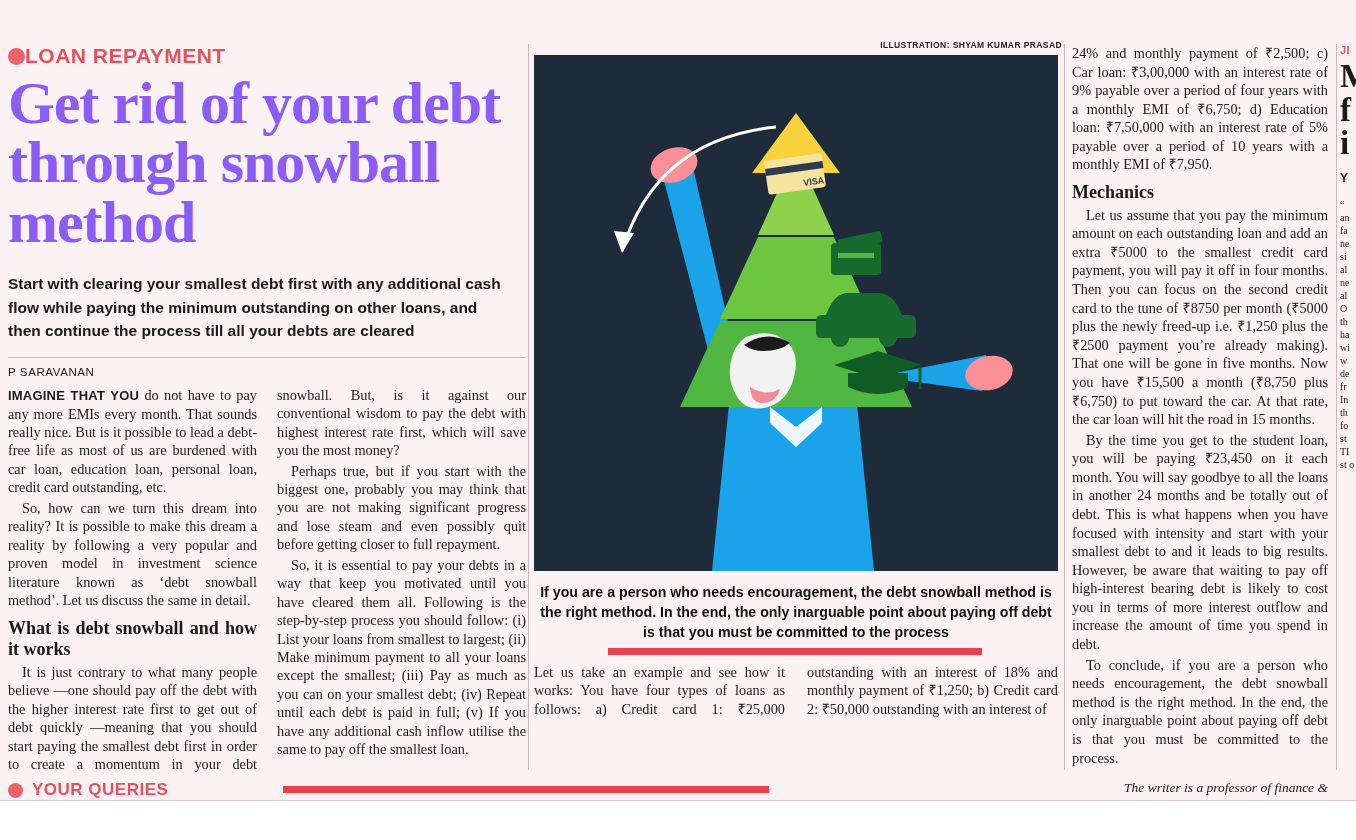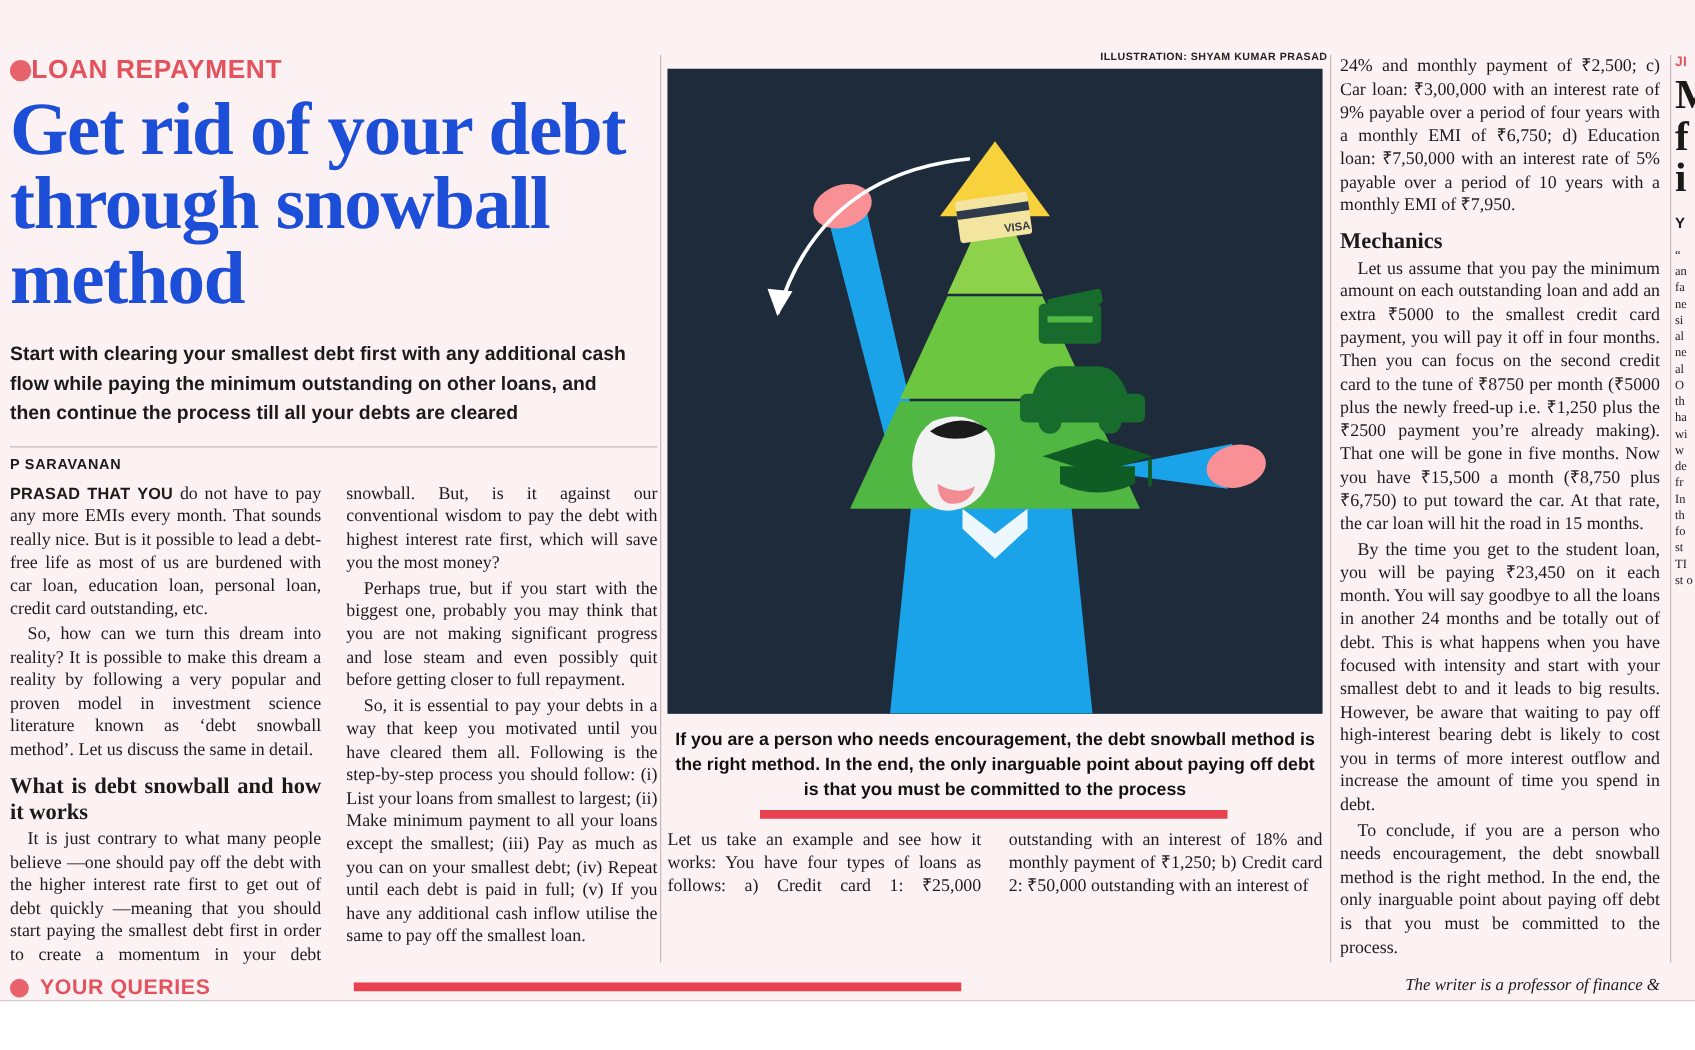--- a/index.html
+++ b/index.html
@@ -56,7 +56,7 @@
     line-height: 0.99;
     letter-spacing: -1px;
     margin: 6px 0 0 0;
-    color: #1d4ed8;
+    color: #8b5cf6;
   }
   .standfirst {
     font-family: "Liberation Sans", sans-serif;

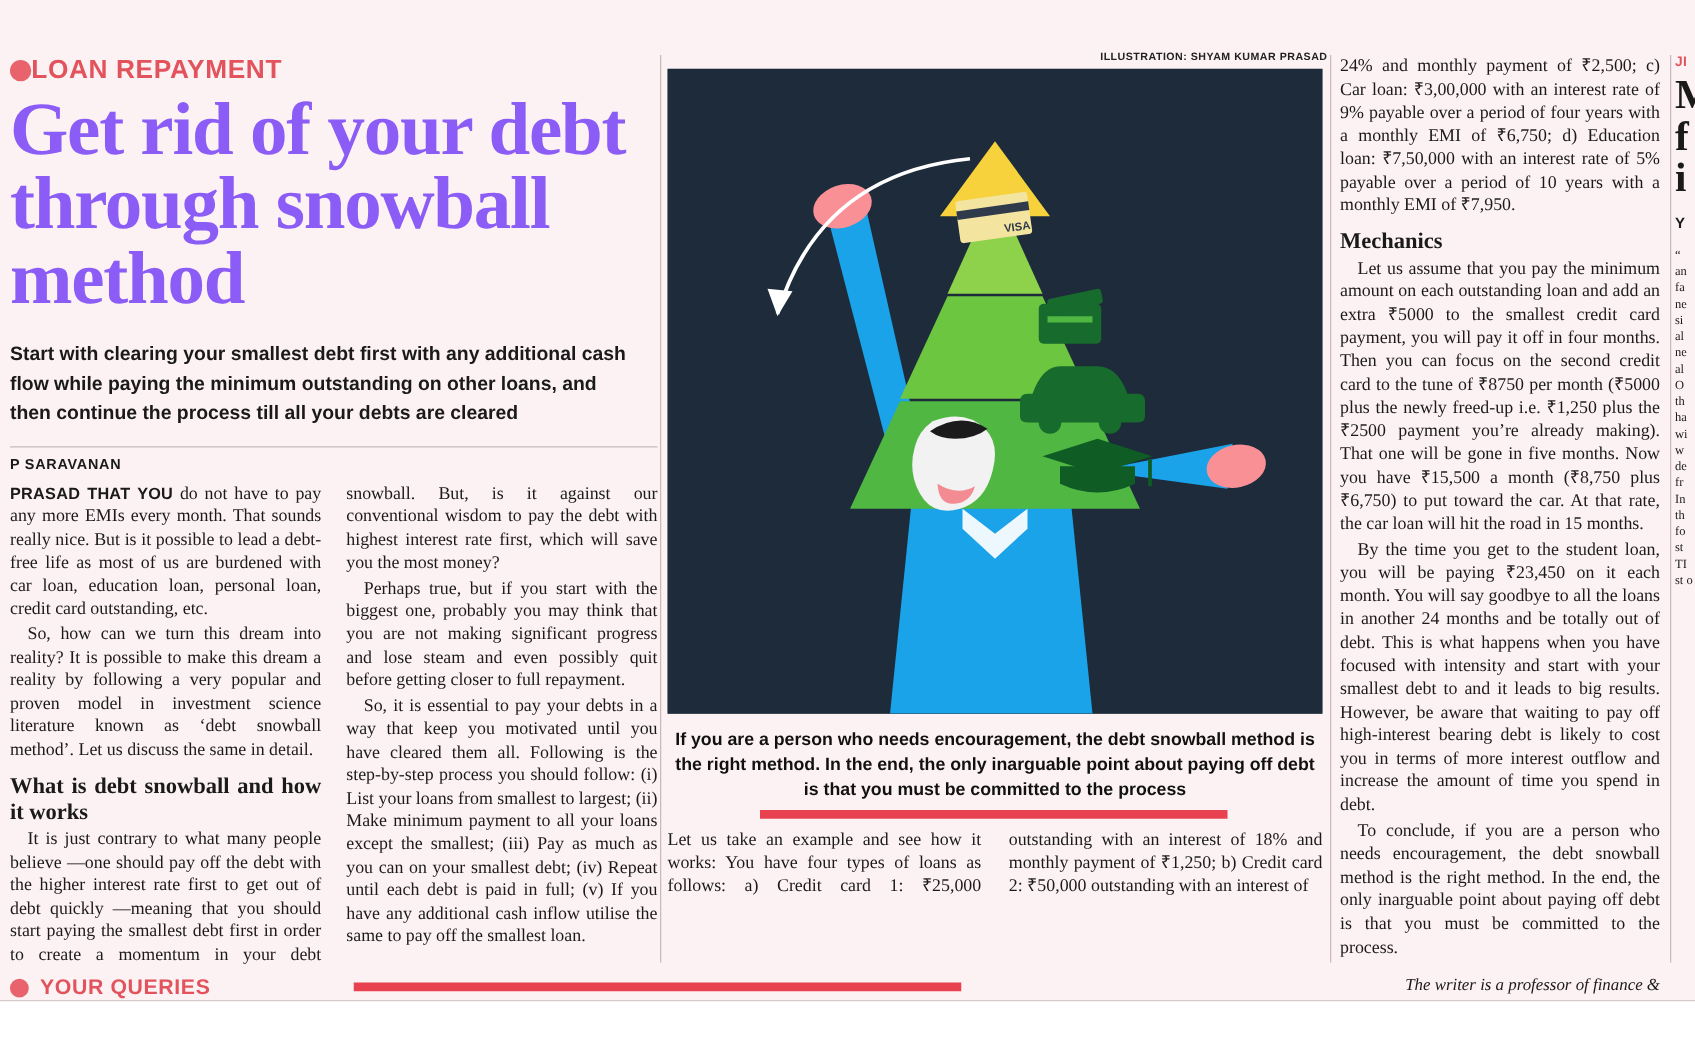--- a/index.html
+++ b/index.html
@@ -74,7 +74,7 @@
   }
   .byline {
     font-family: "Liberation Sans", sans-serif;
-    font-weight: bold;
+    font-weight: normal;
     font-size: 11.5px;
     letter-spacing: 0.6px;
     margin-bottom: 8px;

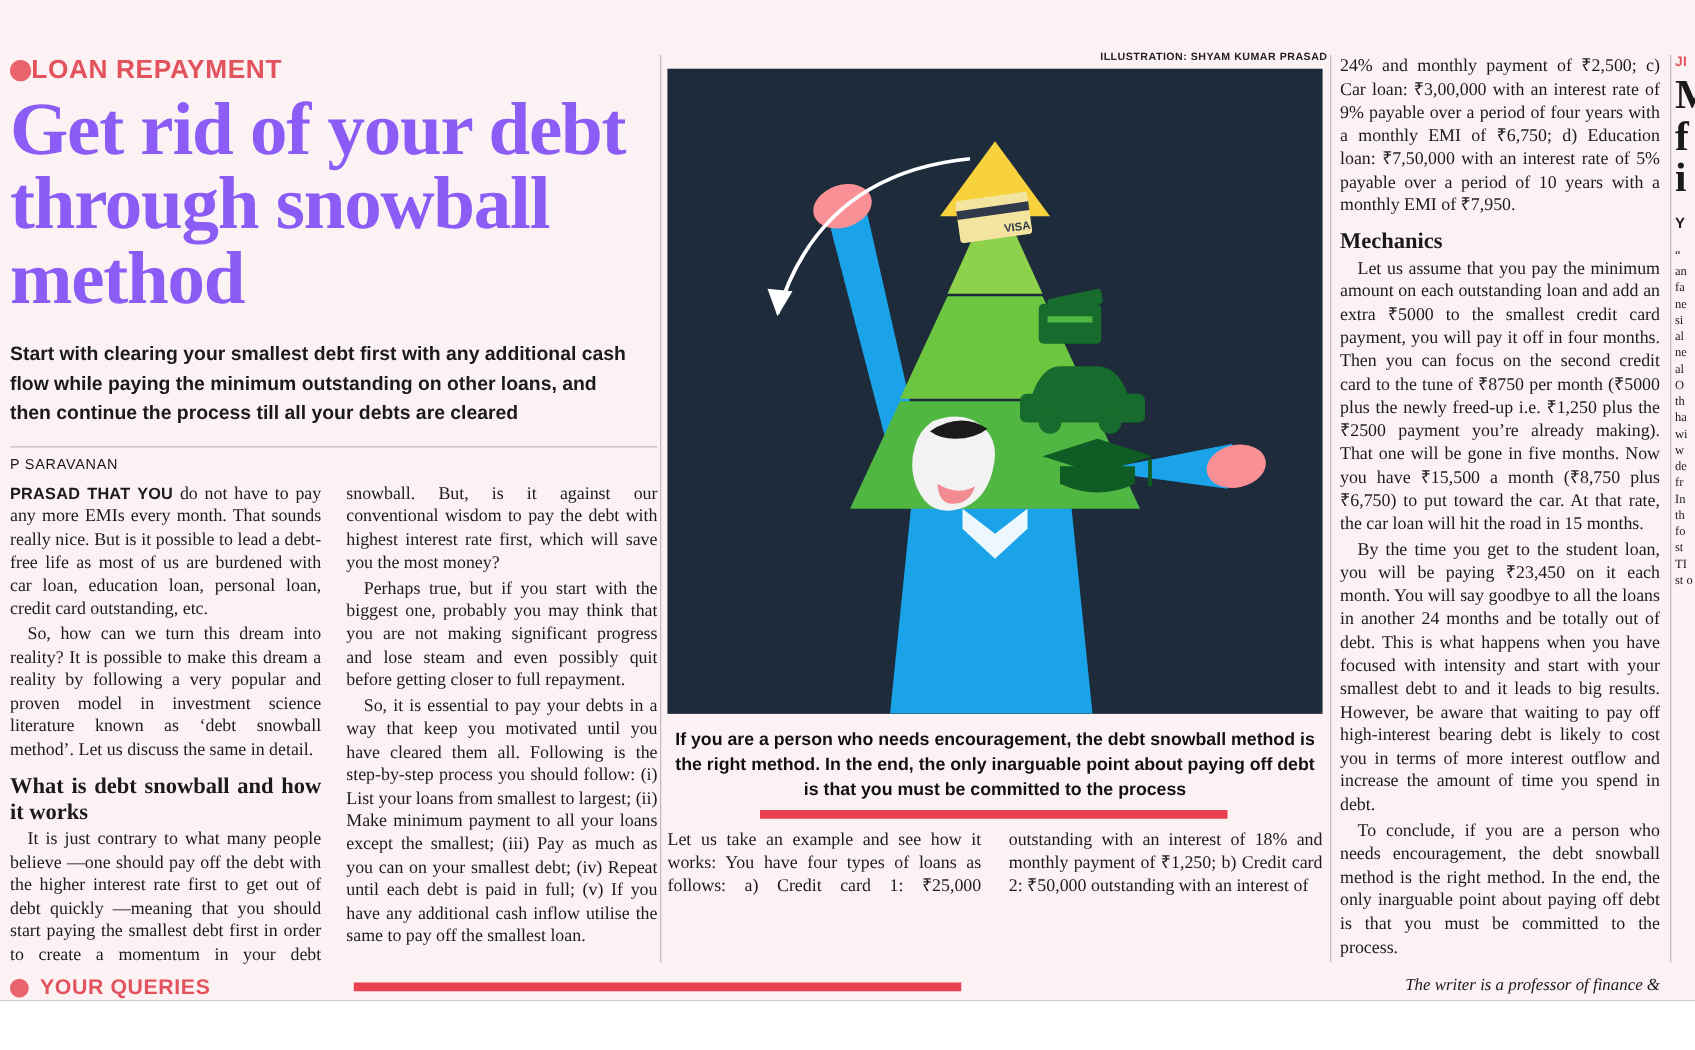--- a/index.html
+++ b/index.html
@@ -307,7 +307,7 @@
     <div class="byline">P SARAVANAN</div>
 
     <div class="body-2col">
-      <p class="first"><span class="lead">PRASAD THAT YOU</span><span> do not have to pay any more EMIs every month. That sounds really nice. But is it possible to lead a debt-free life as most of us are burdened with car loan, education loan, personal loan, credit card outstanding, etc.</span></p>
+      <p class="first"><span class="lead">IMAGINE THAT YOU</span><span> do not have to pay any more EMIs every month. That sounds really nice. But is it possible to lead a debt-free life as most of us are burdened with car loan, education loan, personal loan, credit card outstanding, etc.</span></p>
       <p>So, how can we turn this dream into reality? It is possible to make this dream a reality by following a very popular and proven model in investment science literature known as ‘debt snowball method’. Let us discuss the same in detail.</p>
       <h2 class="subhead">What is debt snowball and how it works</h2>
       <p>It is just contrary to what many people believe —one should pay off the debt with the higher interest rate first to get out of debt quickly —meaning that you should start paying the smallest debt first in order to create a momentum in your debt snowball. But, is it against our conventional wisdom to pay the debt with highest interest rate first, which will save you the most money?</p>

